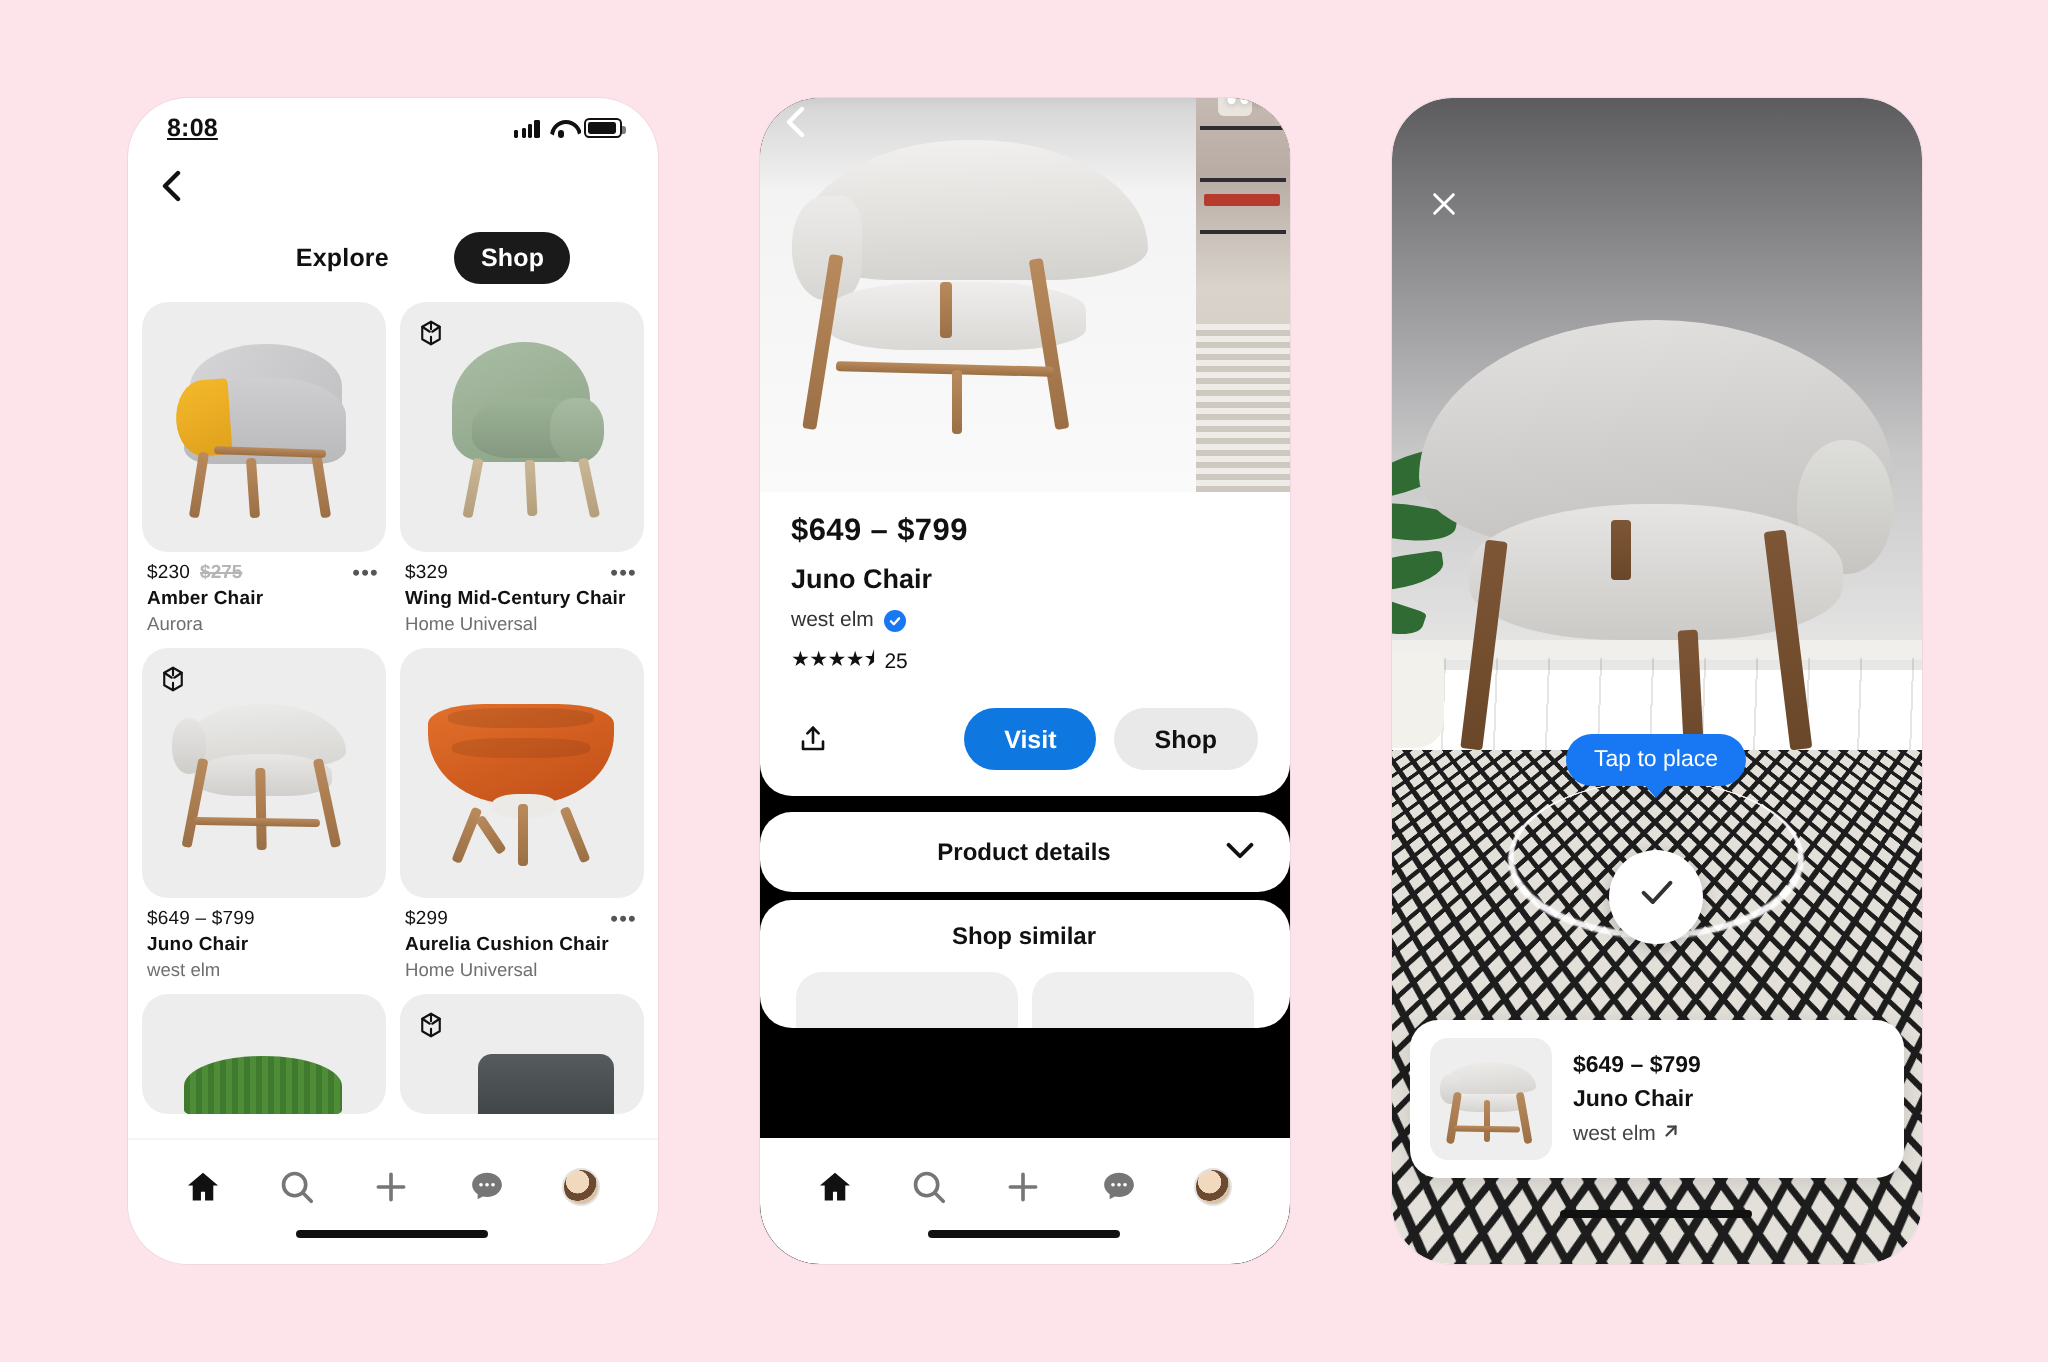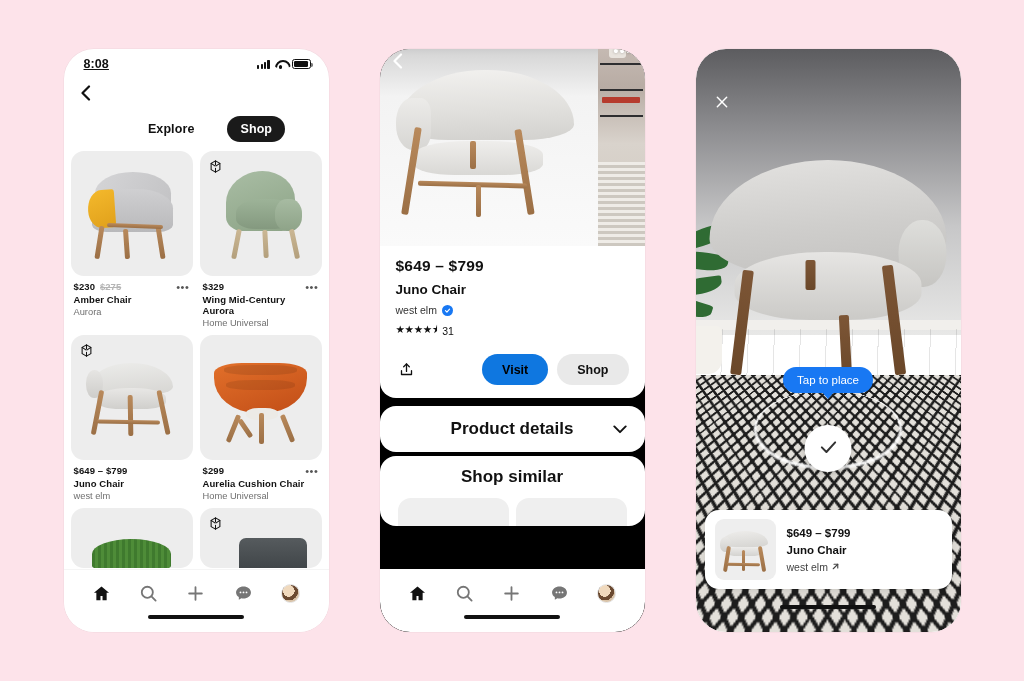--- a/index.html
+++ b/index.html
@@ -90,7 +90,7 @@
   }
   .meta { padding: 5px 3px 0 3px; }
   .price-line { display: flex; align-items: center; gap: 5px; }
-  .price { font-size: 9.5px; font-weight: 700; color: #111; letter-spacing:.1px;}
+  .price { font-size: 9.5px; font-weight: 400; color: #111; letter-spacing:.1px;}
   .price-was { font-size: 9.5px; font-weight: 700; color: #b5b5b5; text-decoration: line-through; }
   .dots { margin-left: auto; font-size: 11px; color: #555; letter-spacing:.6px; line-height:8px; cursor:pointer;}
   .p-title { font-size: 9.5px; font-weight: 700; color: #111; margin-top: 2px; letter-spacing:.1px;}

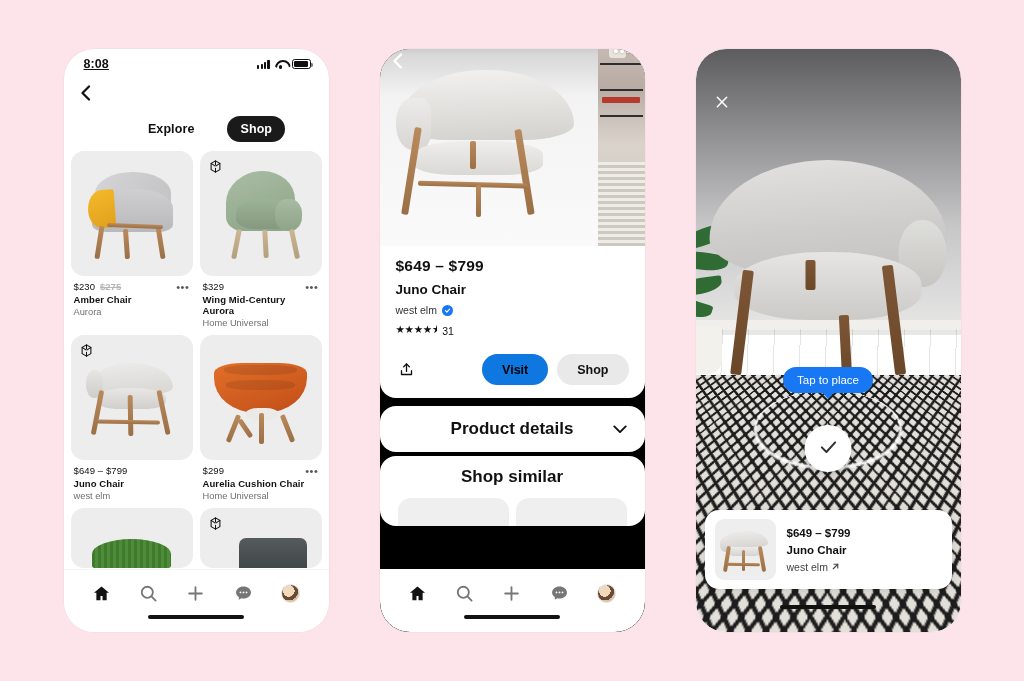--- a/index.html
+++ b/index.html
@@ -331,7 +331,7 @@
               <span class="price">$329</span>
               <span class="dots">•••</span>
             </div>
-            <div class="p-title">Wing Mid-Century Aurora</div>
+            <div class="p-title">Wing Mid-Century Chair</div>
             <div class="p-brand">Home Universal</div>
           </div>
         </div>

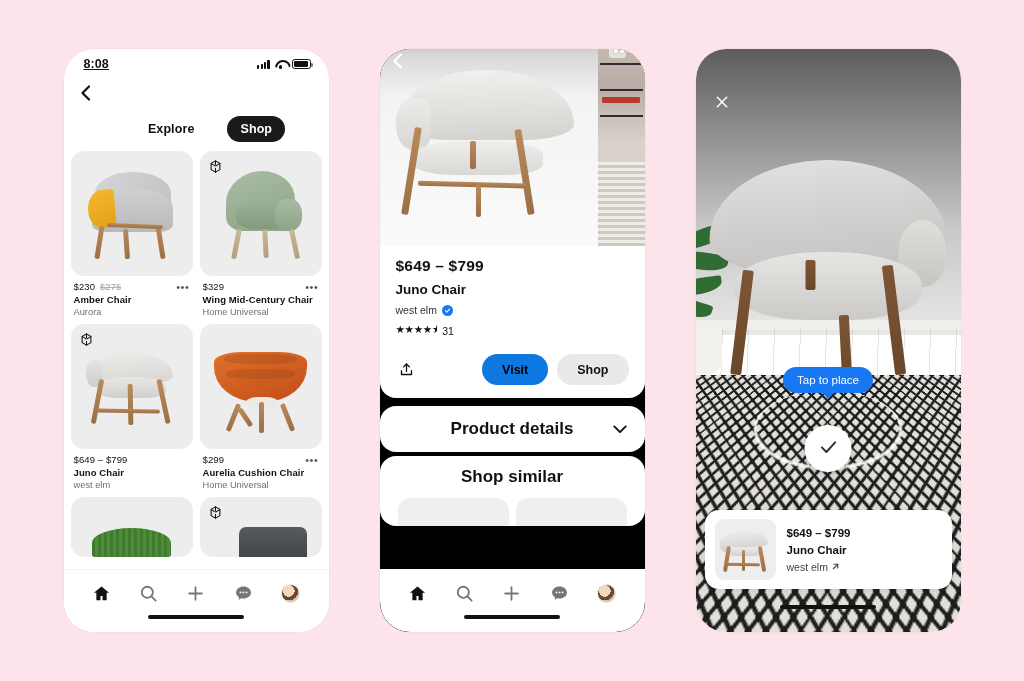--- a/index.html
+++ b/index.html
@@ -493,7 +493,7 @@
         </div>
         <div class="rating-row">
           <span class="stars">★★★★⯨</span>
-          <span class="rating-count">31</span>
+          <span class="rating-count">25</span>
         </div>
         <div class="actions">
           <div class="share-btn">

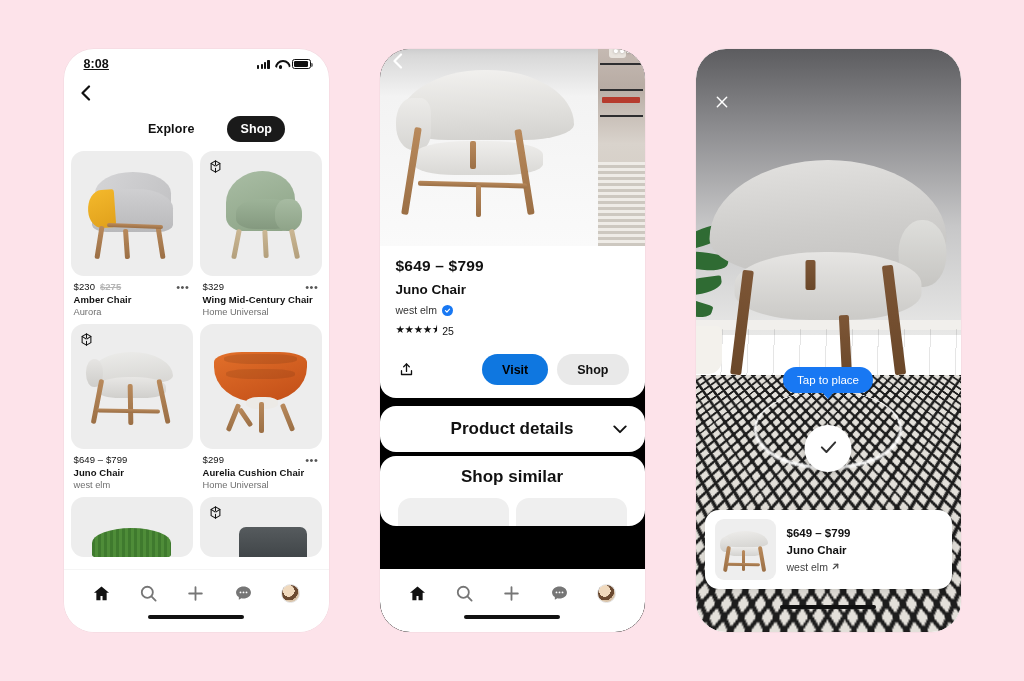--- a/index.html
+++ b/index.html
@@ -154,7 +154,7 @@
     display: flex; align-items: center; justify-content: center;
     font-size: 12.5px; font-weight: 700; cursor: pointer;
   }
-  .btn.primary { background: #0f77e0; color: #000000; }
+  .btn.primary { background: #0f77e0; color: #ffffff; }
   .btn.secondary { background: #e9e9e9; color: #111; }
 
   .sheet {

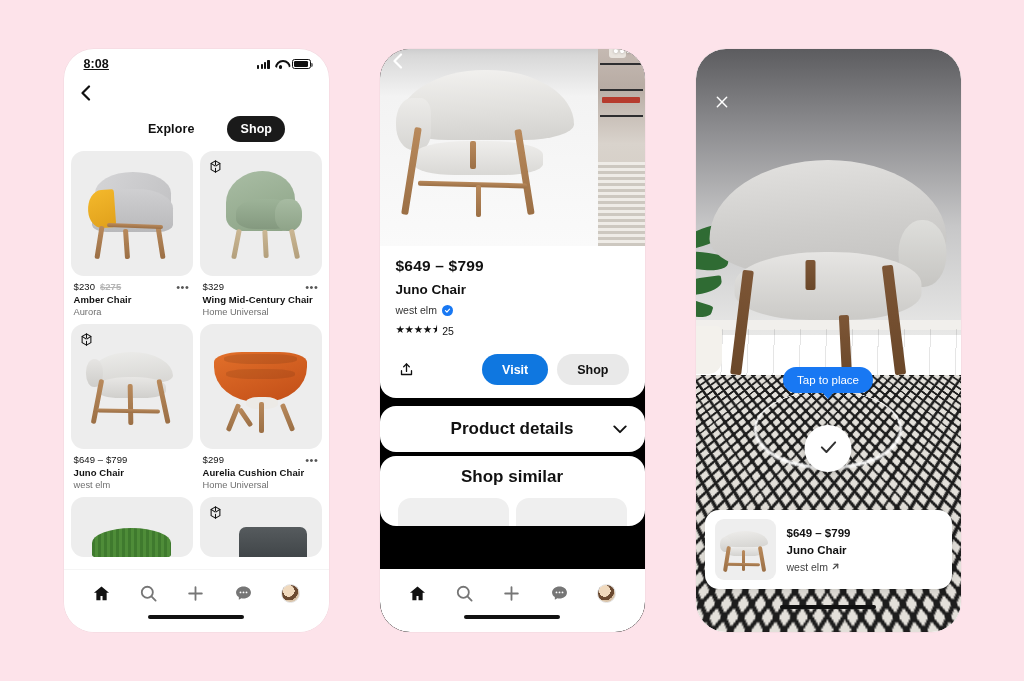--- a/index.html
+++ b/index.html
@@ -161,7 +161,7 @@
     background: #fff; border-radius: 16px; margin-top: 4px;
     padding: 13px 18px; display: flex; align-items: center; position:relative; z-index:9;
   }
-  .sheet-title { font-size: 17px; font-weight: 700; color: #111; margin: 0 auto; }
+  .sheet-title { font-size: 12px; font-weight: 700; color: #111; margin: 0 auto; }
   .sheet .chev { position: absolute; right: 18px; }
   .sheet2 { background:#fff; border-radius:16px; margin-top:4px; padding:11px 18px 0 18px; position:relative; z-index:8;}
   .sheet2 .sheet-title { display:block; text-align:center; }

